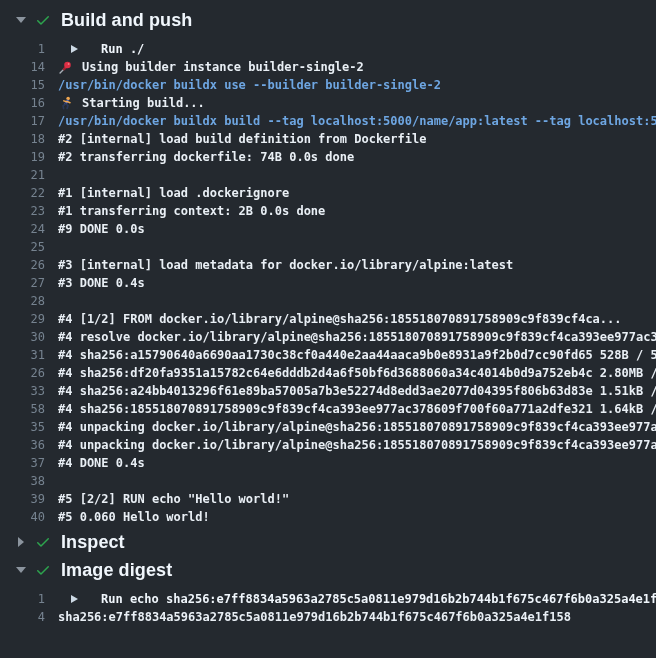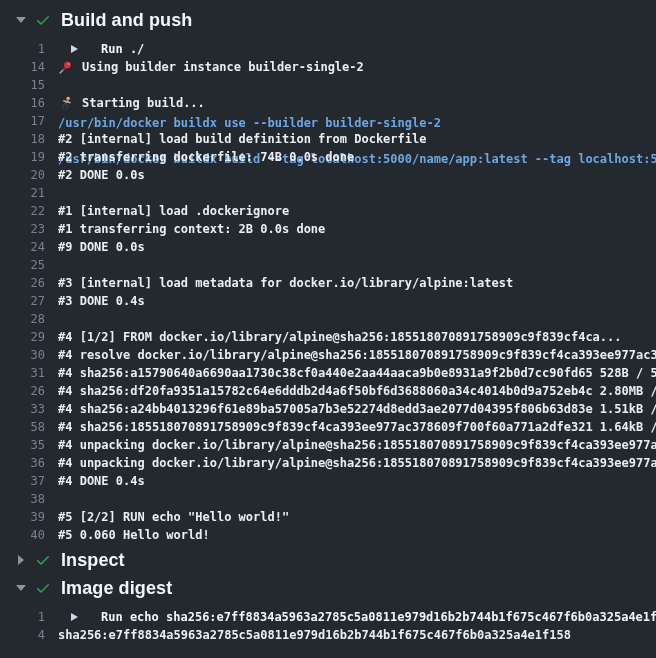--- a/index.html
+++ b/index.html
@@ -35,7 +35,7 @@
   }
   .txt { margin-left: 13px; color: var(--txt, #e9eff5); font-weight: bold; }
   .txt.no-ml { margin-left: 0; }
-  .txt.command { color: var(--blue, #6ea6e2); margin-top: 38px; }
+  .txt.command { color: var(--blue, #6ea6e2); }
   .txt.group-text { color: var(--txt-bright, #f0f6fc); font-weight: 700; padding-left: 16px; }
   .garrow {
     flex: none; align-self: center;

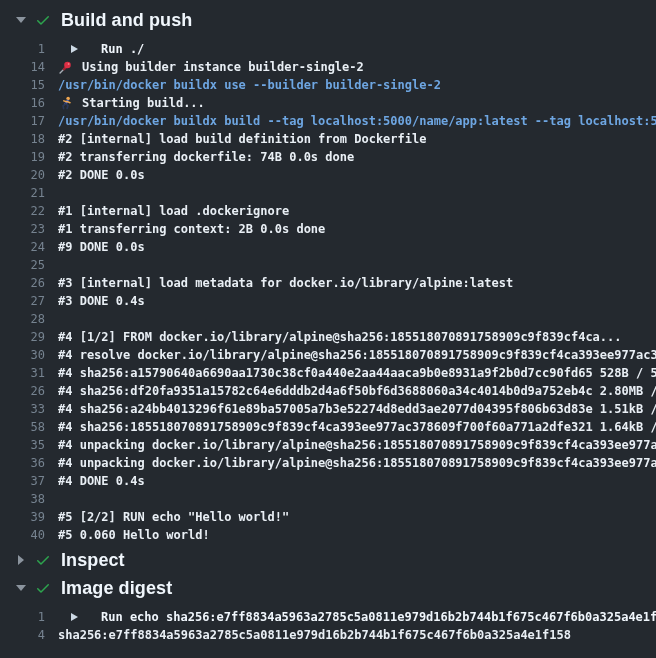--- a/index.html
+++ b/index.html
@@ -79,7 +79,6 @@
       <div class="line"><span class="num">17</span><span class="txt command">/usr/bin/docker buildx build --tag localhost:5000/name/app:latest --tag localhost:50</span></div>
       <div class="line"><span class="num">18</span><span class="txt">#2 [internal] load build definition from Dockerfile</span></div>
       <div class="line"><span class="num">19</span><span class="txt">#2 transferring dockerfile: 74B 0.0s done</span></div>
-      <div class="line"><span class="num">20</span><span class="txt">#2 DONE 0.0s</span></div>
       <div class="line"><span class="num">21</span><span class="txt"></span></div>
       <div class="line"><span class="num">22</span><span class="txt">#1 [internal] load .dockerignore</span></div>
       <div class="line"><span class="num">23</span><span class="txt">#1 transferring context: 2B 0.0s done</span></div>

